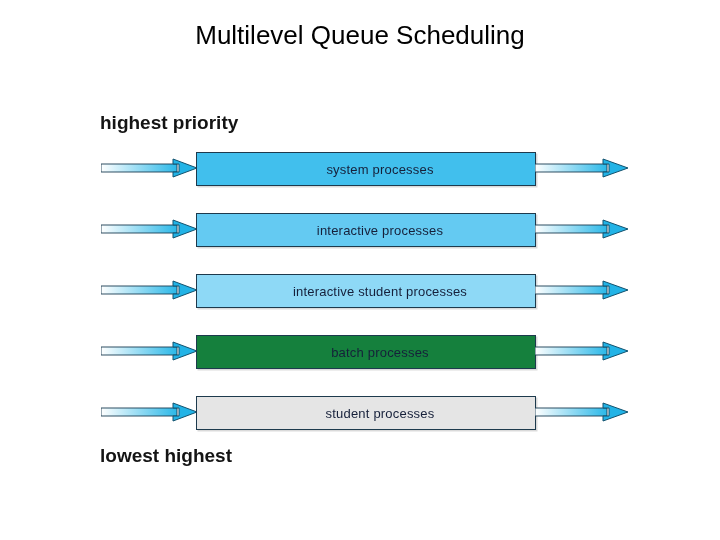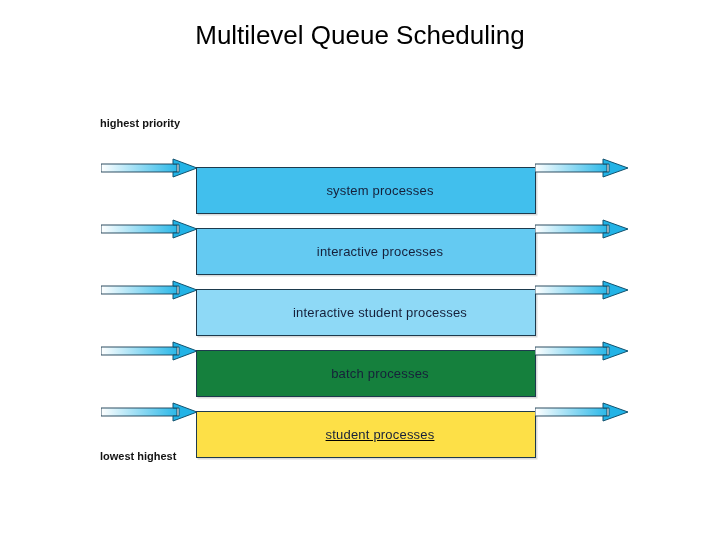--- a/index.html
+++ b/index.html
@@ -50,7 +50,7 @@
 
   .priority-label {
     position: absolute;
-    font-size: 11px;
+    font-size: 19px;
     line-height: 16px;
     font-weight: 600;
     color: #141414;

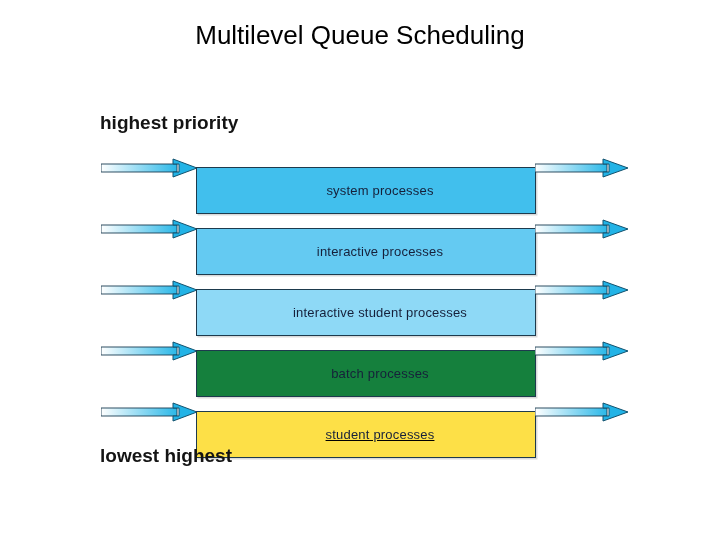--- a/index.html
+++ b/index.html
@@ -71,9 +71,9 @@
   .queue-box {
     position: absolute;
     left: 196px;
-    top: 19px;
+    top: 4px;
     width: 340px;
-    height: 47px;
+    height: 34px;
     box-sizing: border-box;
     border: 1px solid #1d3a4d;
     display: flex;

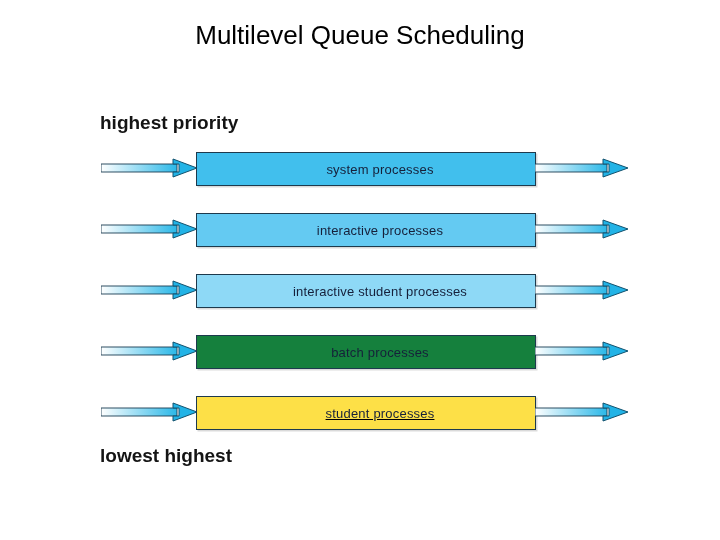--- a/index.html
+++ b/index.html
@@ -253,7 +253,7 @@
           <polygon points="72,3 96,12 72,21 72,16 78,16 78,8 72,8" fill="#22b3e6" stroke="#12526e" stroke-width="1"></polygon>
         </svg>
       </div>
-      <div class="queue-box" style="background:#fde047;text-decoration:underline;">
+      <div class="queue-box" style="background:#e5e5e5;">
         <span class="queue-label">student processes</span>
       </div>
       <div class="arrow-out">

